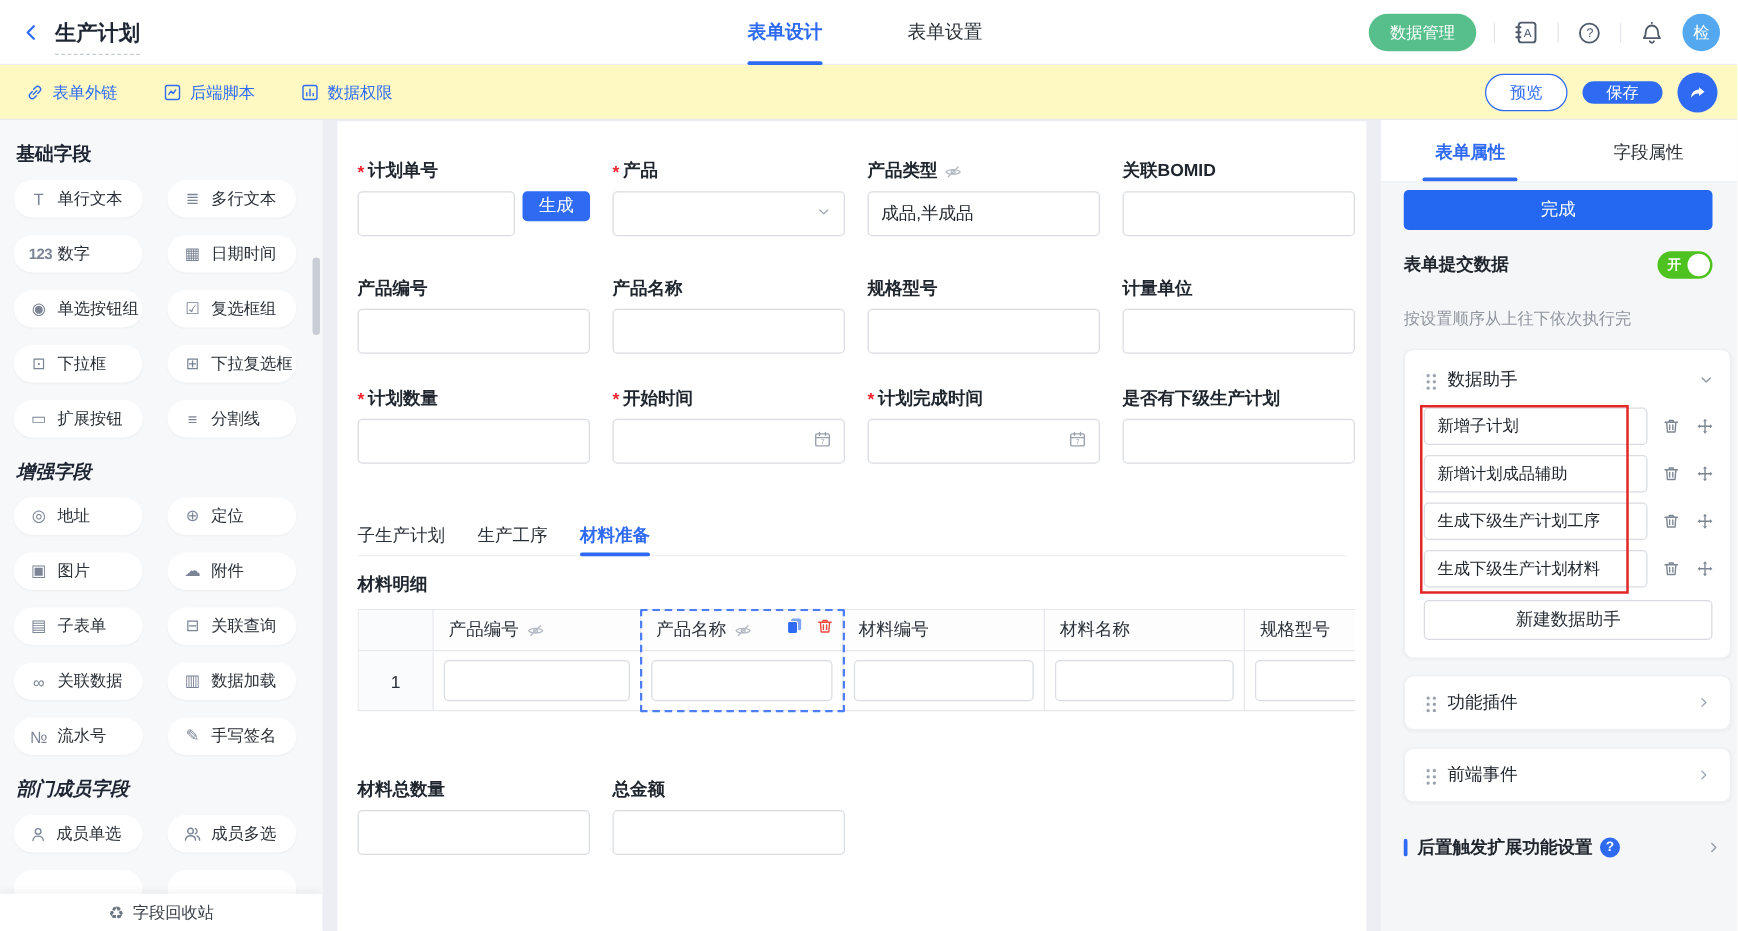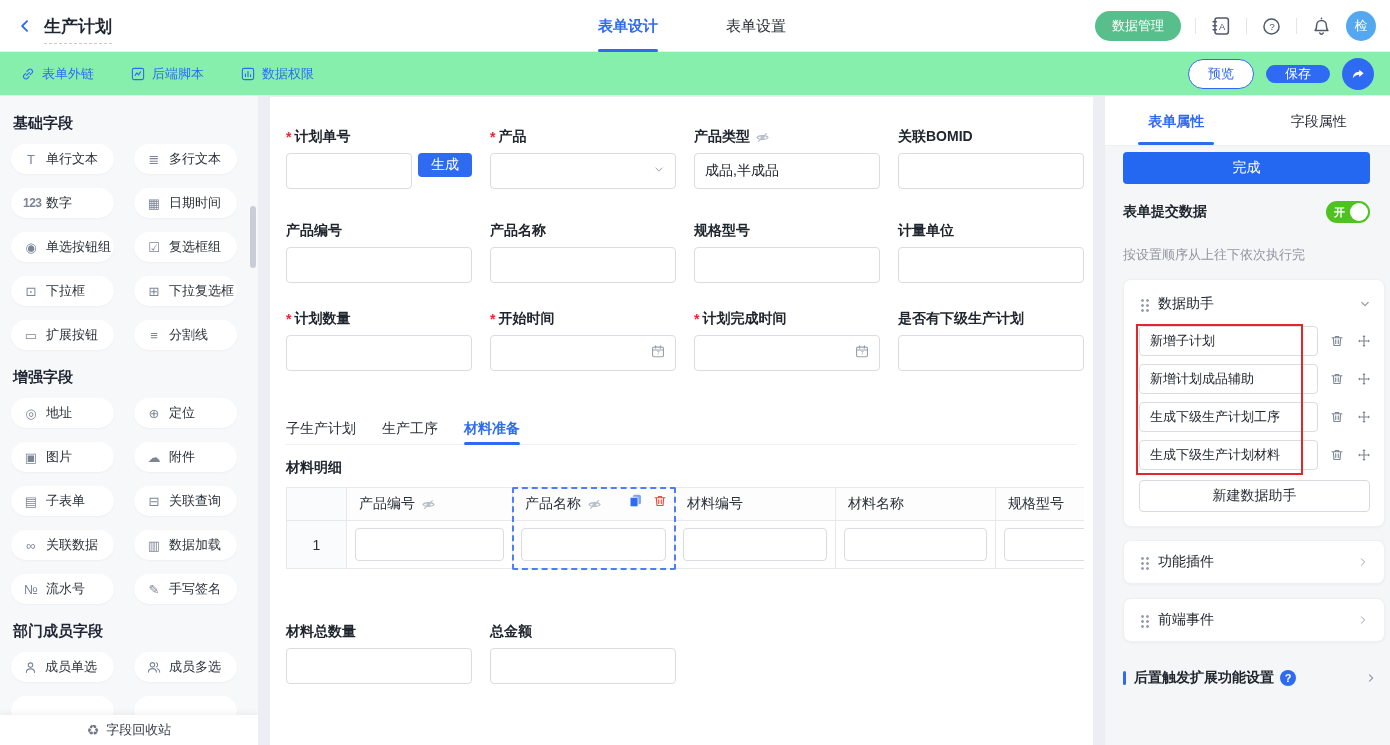--- a/index.html
+++ b/index.html
@@ -25,7 +25,7 @@
   .avatar { width:30px; height:30px; border-radius:50%; background:#54a8f0; color:#fff; font-size:13px; display:flex; align-items:center; justify-content:center; cursor:pointer; }
 
   
-  .toolbar { position:absolute; left:0; top:52px; width:1390px; height:44px; background:#86efac; border-bottom:1px solid #e8eaee; z-index:19; }
+  .toolbar { position:absolute; left:0; top:52px; width:1390px; height:44px; background:#fef9c3; border-bottom:1px solid #e8eaee; z-index:19; }
   .tool-links { position:absolute; left:20px; top:0; height:44px; display:flex; gap:36px; }
   .tool-link { display:flex; align-items:center; gap:6px; color:#2f6bf2; font-size:13px; cursor:pointer; }
   .tool-right { position:absolute; right:16px; top:0; height:44px; display:flex; align-items:center; gap:12px; }

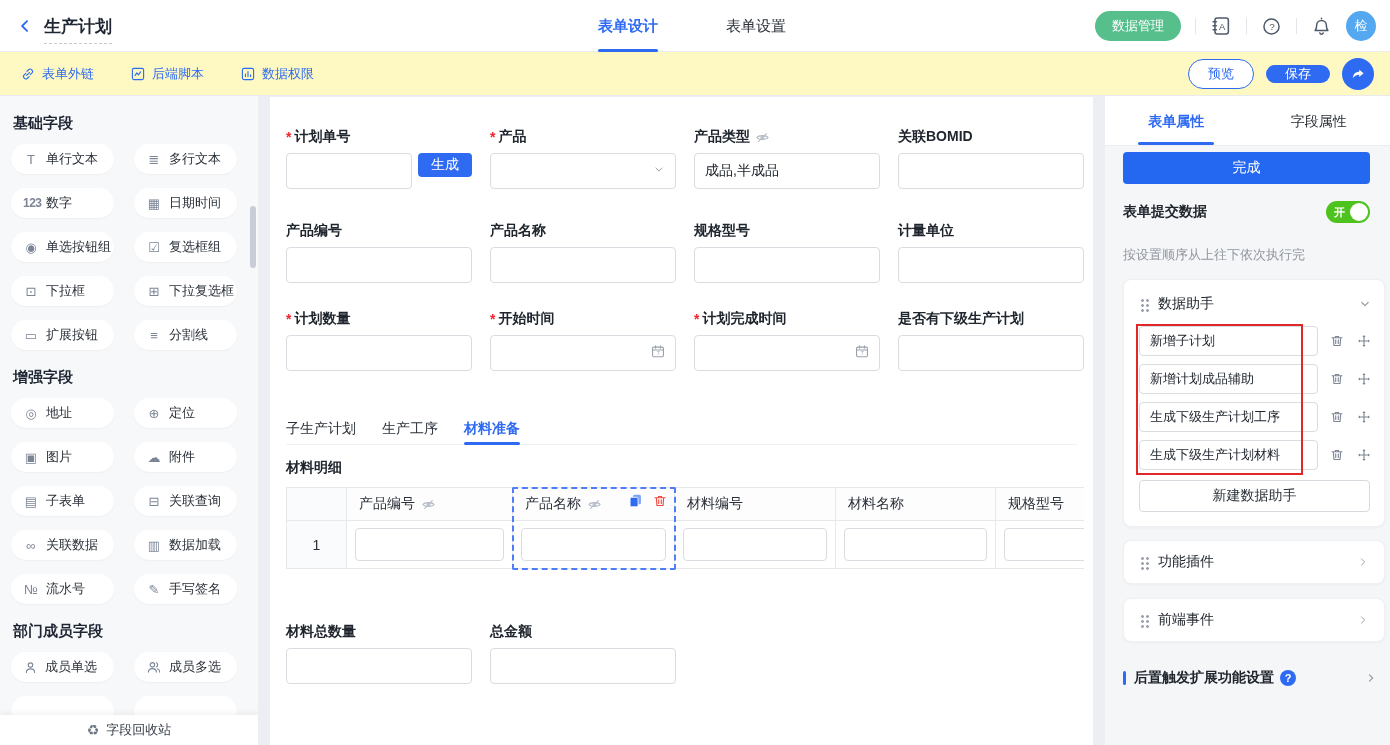--- a/index.html
+++ b/index.html
@@ -37,7 +37,7 @@
   .sidebar { position:absolute; left:0; top:96px; width:258px; height:649px; background:#f7f8fa; overflow:hidden; }
   .sb-inner { padding-top:18px; }
   .sb-title { font-size:15px; font-weight:700; color:#1f2633; margin:0 0 11px 13px; }
-  .sb-title.mt { margin-top:18px; }
+  .sb-title.mt { margin-top:18px;font-style:italic; }
   .sb-grid { display:flex; flex-wrap:wrap; gap:14px 20px; padding:0 11px; margin-bottom:4px; }
   .fbtn { width:103px; height:30px; border-radius:15px; background:#fff; box-shadow:0 1px 2px rgba(20,24,31,.04); display:flex; align-items:center; gap:7px; padding-left:12px; cursor:pointer; }
   .fbtn .glyph { color:#7c8596; font-size:13px; width:16px; text-align:center; flex:none; }

